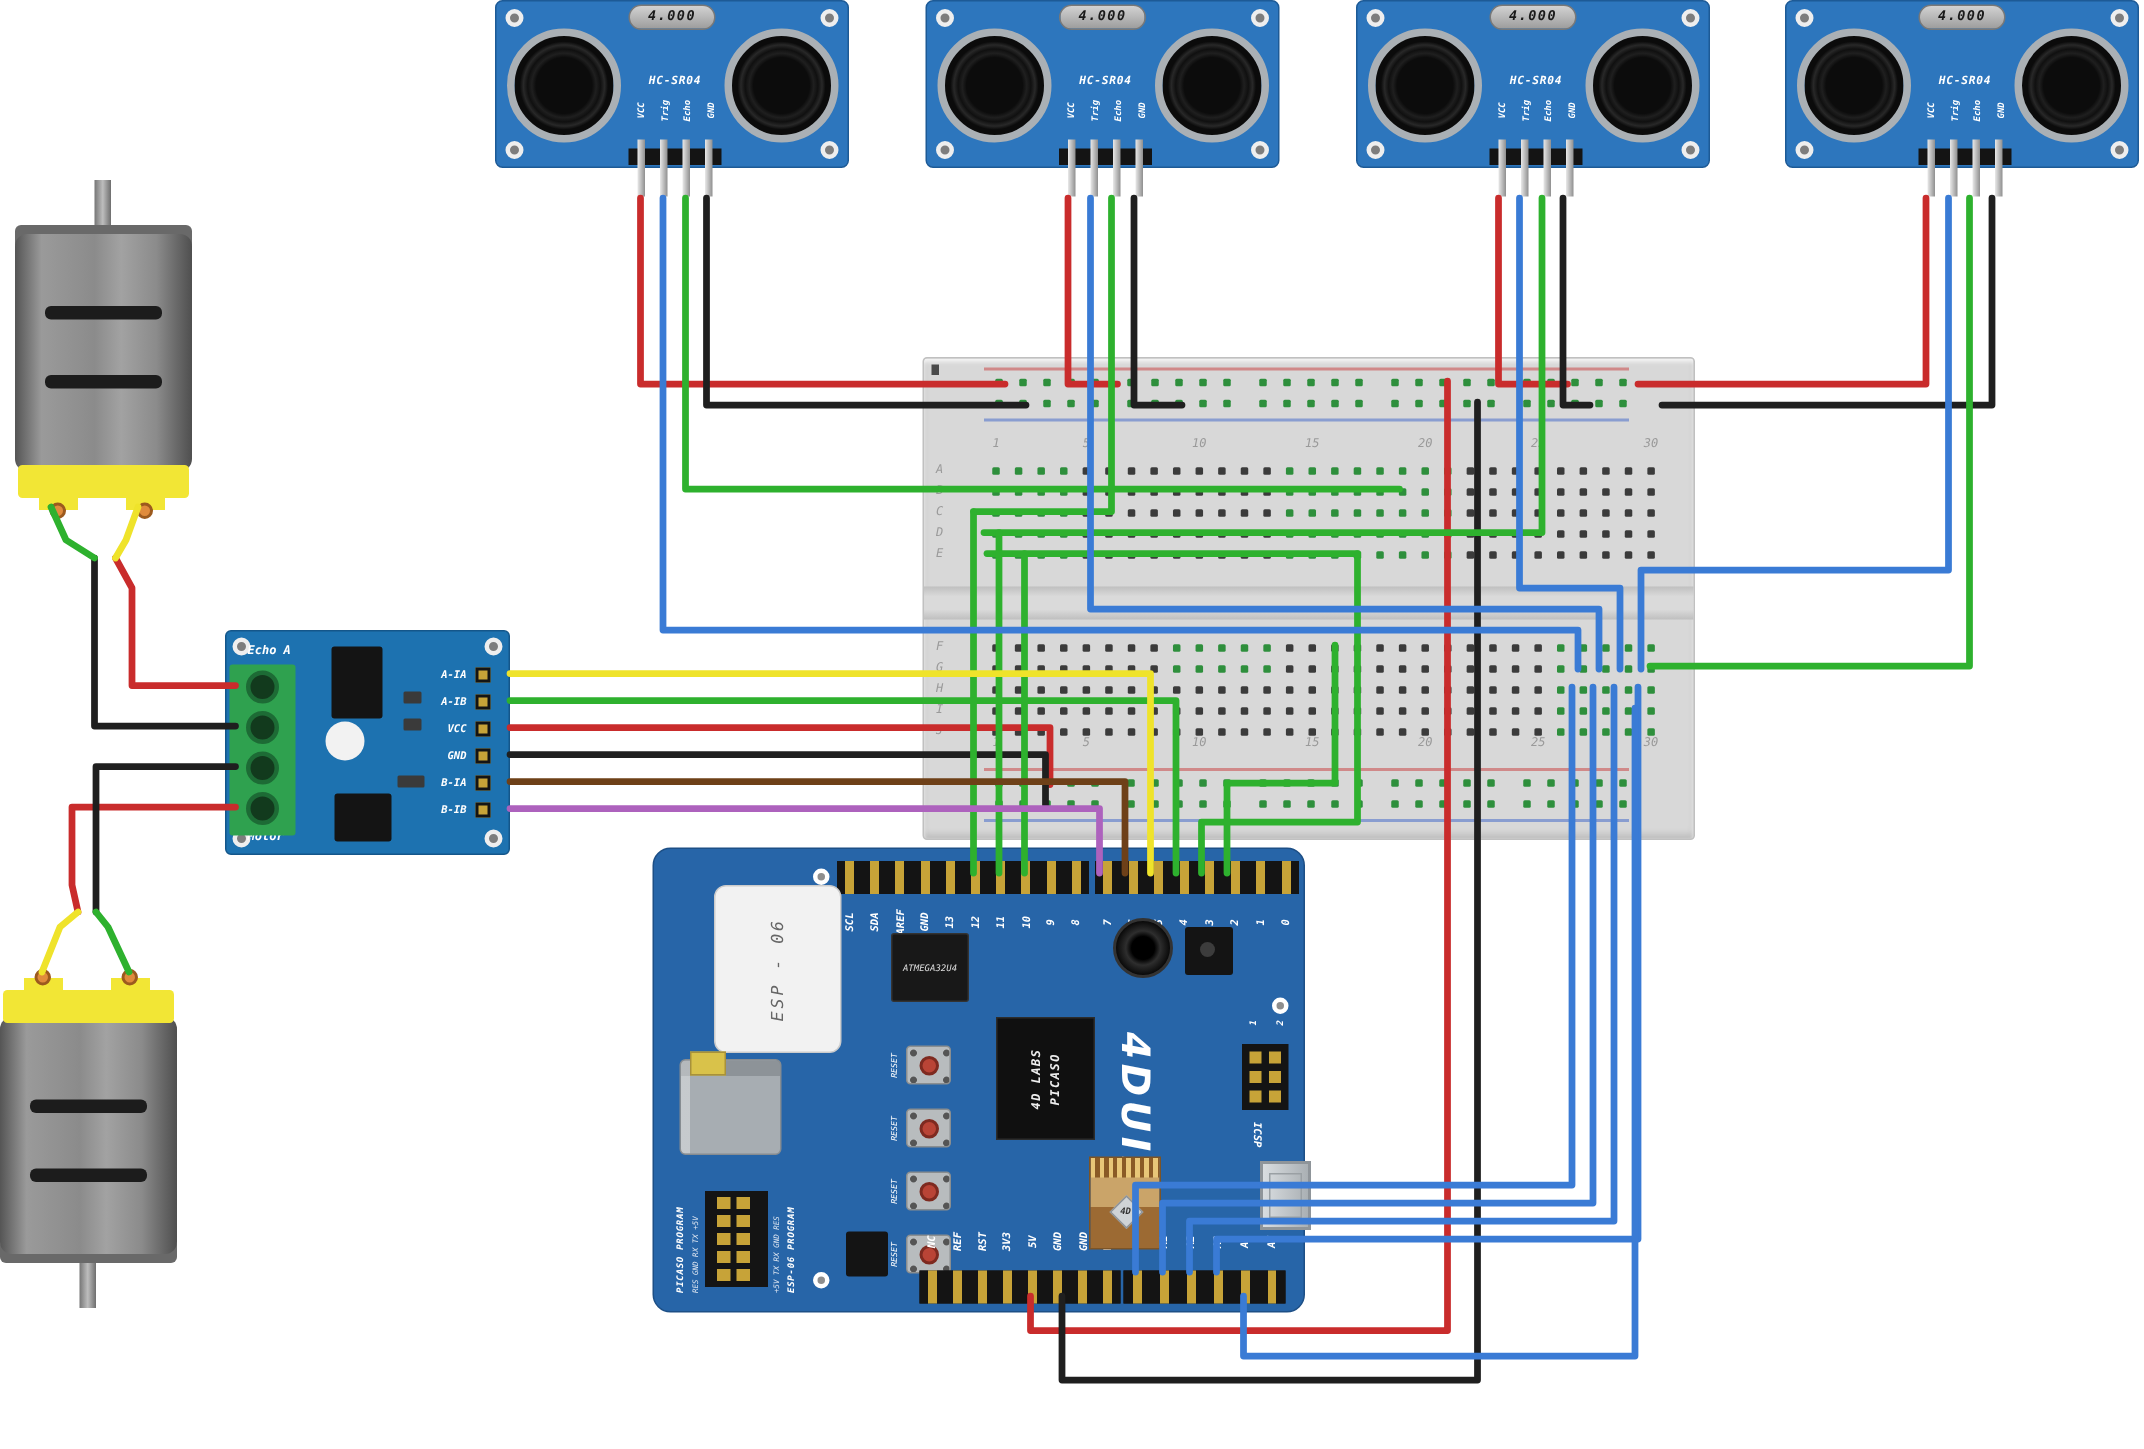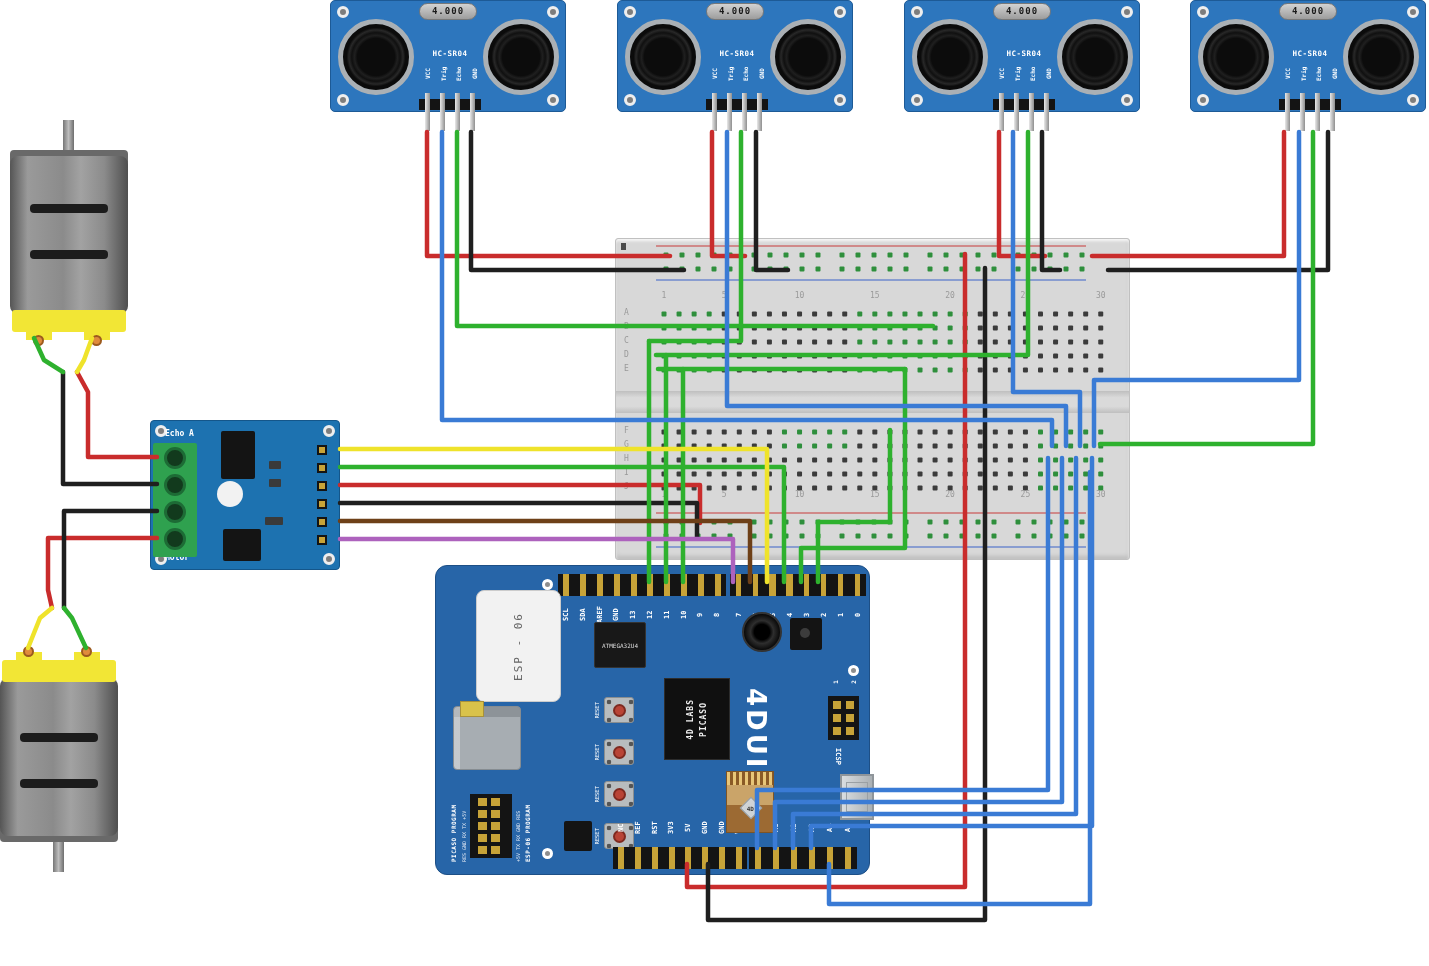--- a/index.html
+++ b/index.html
@@ -4,7 +4,7 @@
 <style>
   html,body{margin:0;padding:0;background:#fff;}
   .canvas{position:relative;width:1429px;height:966px;background:#ffffff;overflow:hidden;
-          font-family:"DejaVu Sans Mono", monospace;}
+          font-family:"DejaVu Sans Mono", monospace;font-style:italic;}
   .canvas *{box-sizing:border-box;}
 
   

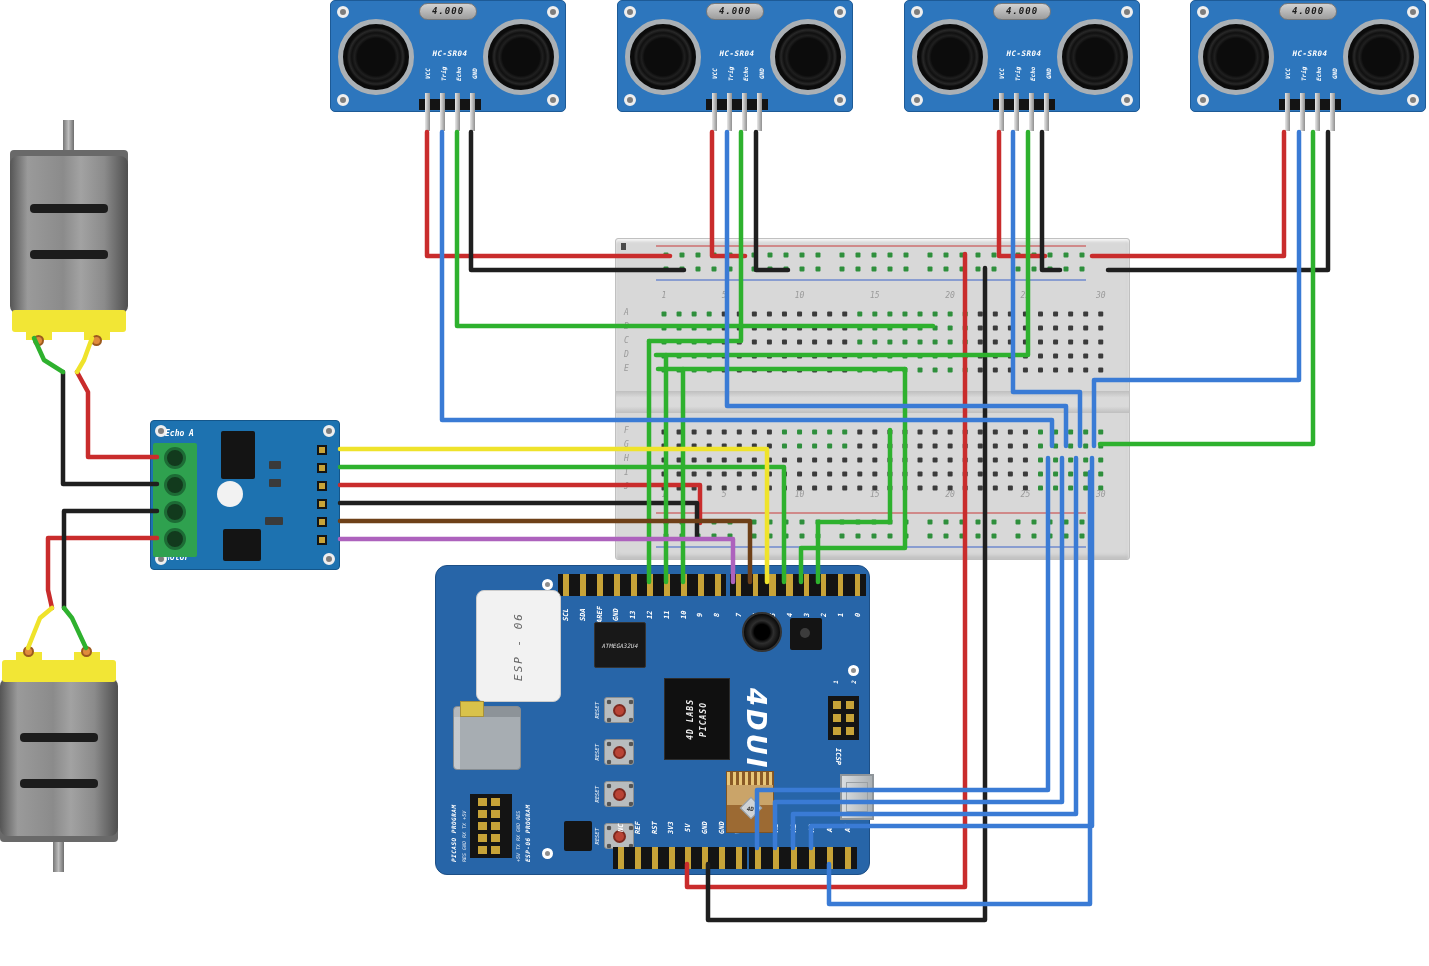--- a/index.html
+++ b/index.html
@@ -313,6 +313,14 @@
     <div class="smd smd1"></div>
     <div class="smd smd2"></div>
     <div class="smd smd3"></div>
+    <div class="drv-pin-labels">
+        <span>A-IA</span>
+        <span>A-IB</span>
+        <span>VCC</span>
+        <span>GND</span>
+        <span>B-IA</span>
+        <span>B-IB</span>
+      </div>
     <div class="drv-pins">
         <i></i>
         <i></i>

